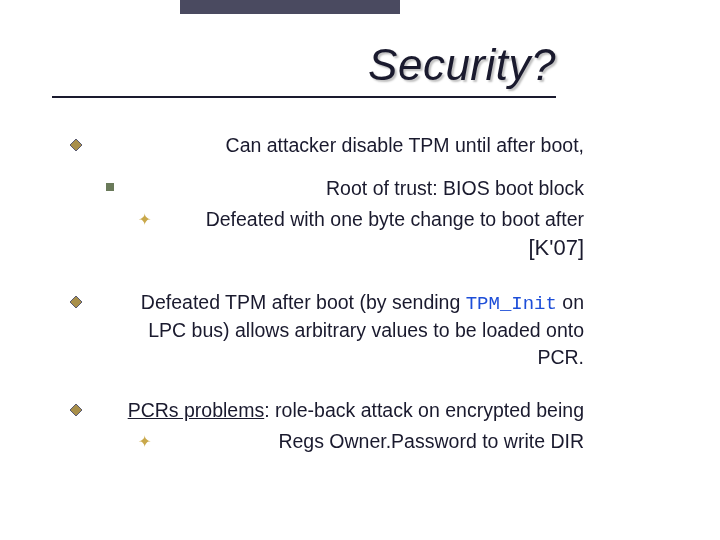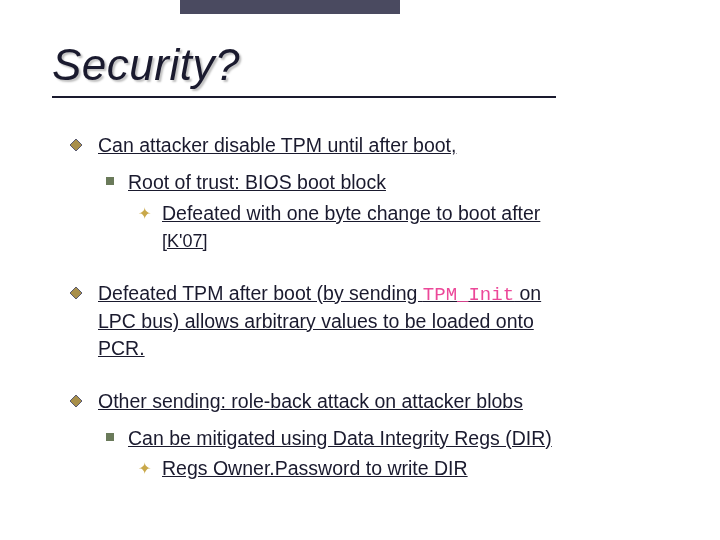--- a/index.html
+++ b/index.html
@@ -17,6 +17,7 @@
     width: 608px;
     height: 540px;
     box-sizing: border-box;
+    text-align: right;
   }
   .top-bar {
     position: absolute;

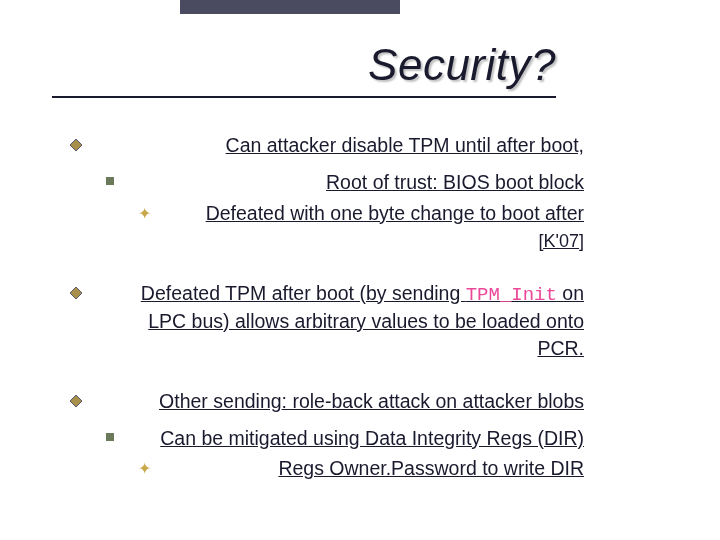--- a/index.html
+++ b/index.html
@@ -58,7 +58,6 @@
   }
   .block {
     margin-bottom: 26px;
-    text-decoration: underline;
   }
   .l1 {
     position: relative;

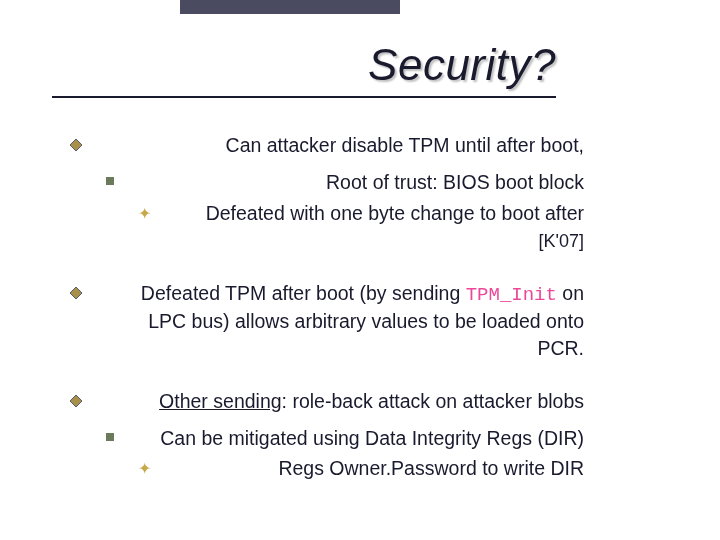--- a/index.html
+++ b/index.html
@@ -66,7 +66,7 @@
   .l2 {
     position: relative;
     padding-left: 58px;
-    margin-top: 10px;
+    margin-top: 16px;
   }
   .l3 {
     position: relative;

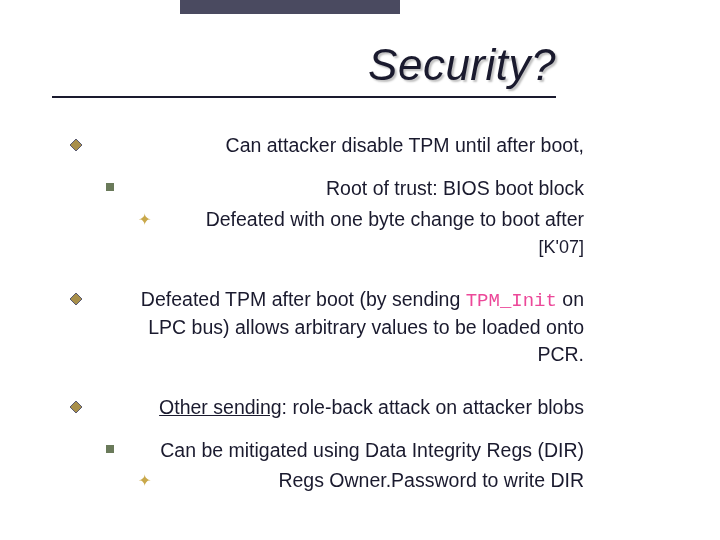--- a/index.html
+++ b/index.html
@@ -102,7 +102,7 @@
     font-size: 19px;
   }
   .cite {
-    font-size: 18px;
+    font-size: 22px;
   }
   .underline {
     text-decoration: underline;

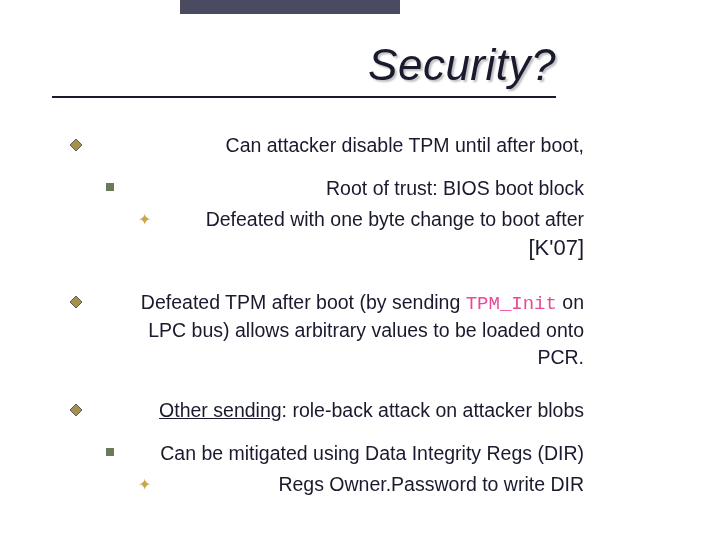--- a/index.html
+++ b/index.html
@@ -97,7 +97,7 @@
     line-height: 1;
   }
   .tpm-init {
-    color: #ec4899;
+    color: #1d4ed8;
     font-family: "Courier New", monospace;
     font-size: 19px;
   }

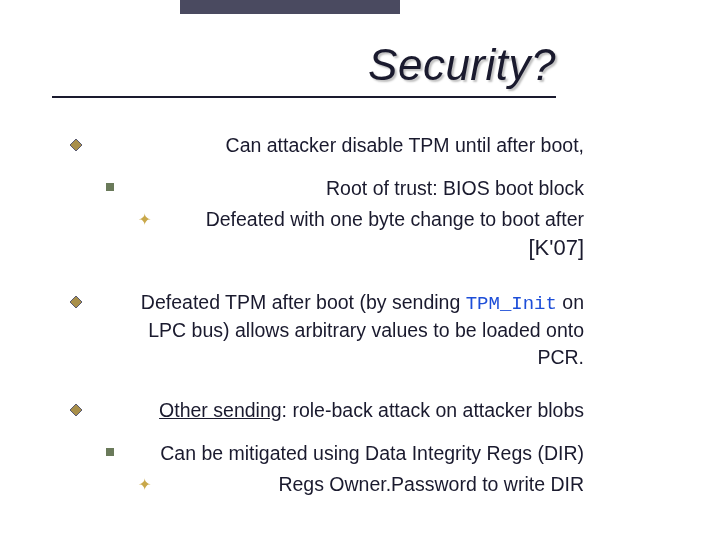--- a/index.html
+++ b/index.html
@@ -153,7 +153,7 @@
         <svg class="bullet-diamond" viewBox="0 0 12 12">
           <polygon points="6,0 12,6 6,12 0,6" fill="#a88f4a" stroke="#5a5a70" stroke-width="1"></polygon>
         </svg>
-        <span class="underline">Other sending</span><span>:     role-back attack on attacker blobs</span>
+        <span class="underline">PCRs problems</span><span>:     role-back attack on attacker blobs</span>
       </div>
       <div class="l2">
         <span class="bullet-square"></span>

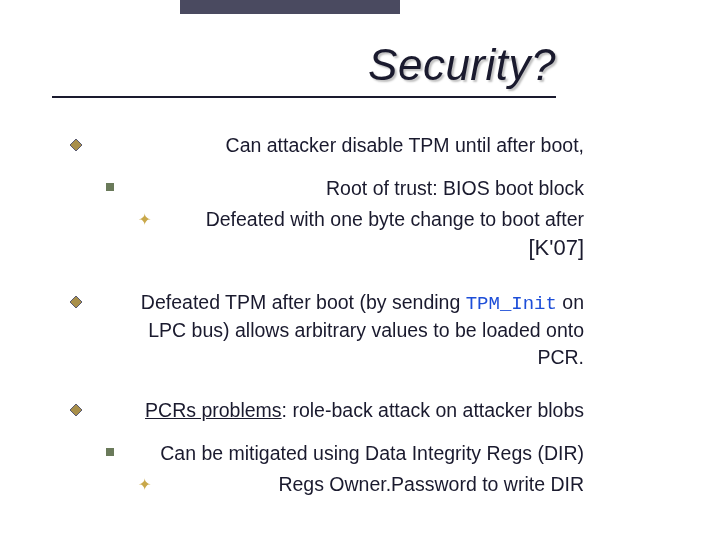--- a/index.html
+++ b/index.html
@@ -153,7 +153,7 @@
         <svg class="bullet-diamond" viewBox="0 0 12 12">
           <polygon points="6,0 12,6 6,12 0,6" fill="#a88f4a" stroke="#5a5a70" stroke-width="1"></polygon>
         </svg>
-        <span class="underline">PCRs problems</span><span>:     role-back attack on attacker blobs</span>
+        <span class="underline">PCRs problems</span><span>:     role-back attack on encrypted being</span>
       </div>
       <div class="l2">
         <span class="bullet-square"></span>

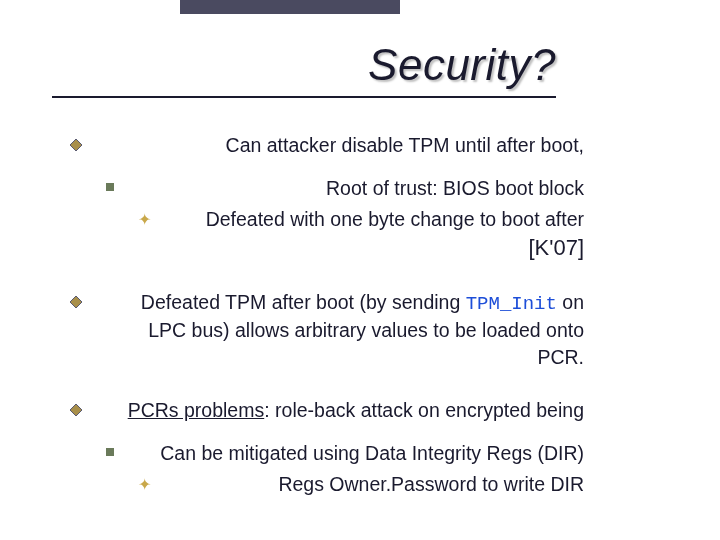--- a/index.html
+++ b/index.html
@@ -155,10 +155,6 @@
         </svg>
         <span class="underline">PCRs problems</span><span>:     role-back attack on encrypted being</span>
       </div>
-      <div class="l2">
-        <span class="bullet-square"></span>
-        <span>Can be mitigated using Data Integrity Regs (DIR)</span>
-      </div>
       <div class="l3">
         <span class="bullet-star">✦</span>
         <span>Regs Owner.Password to write DIR</span>

